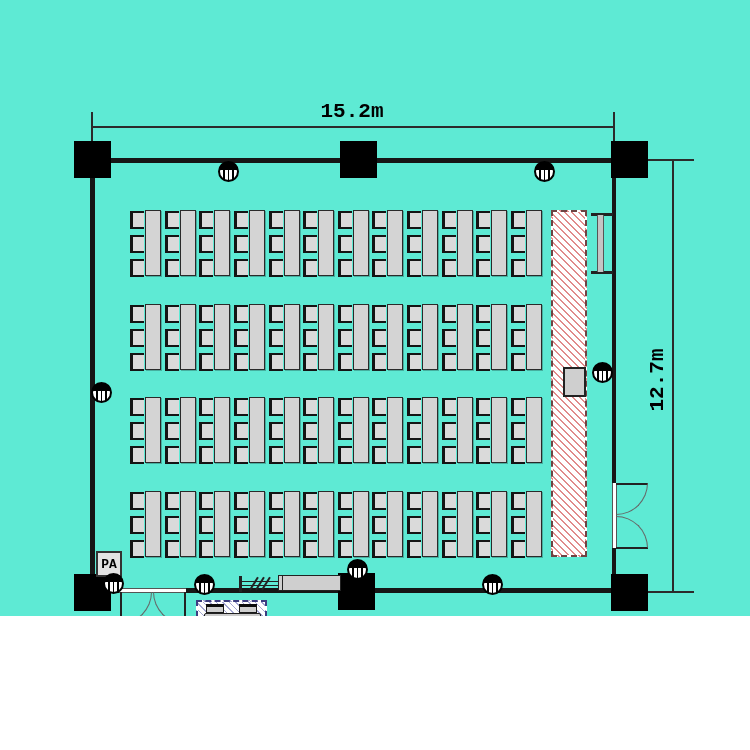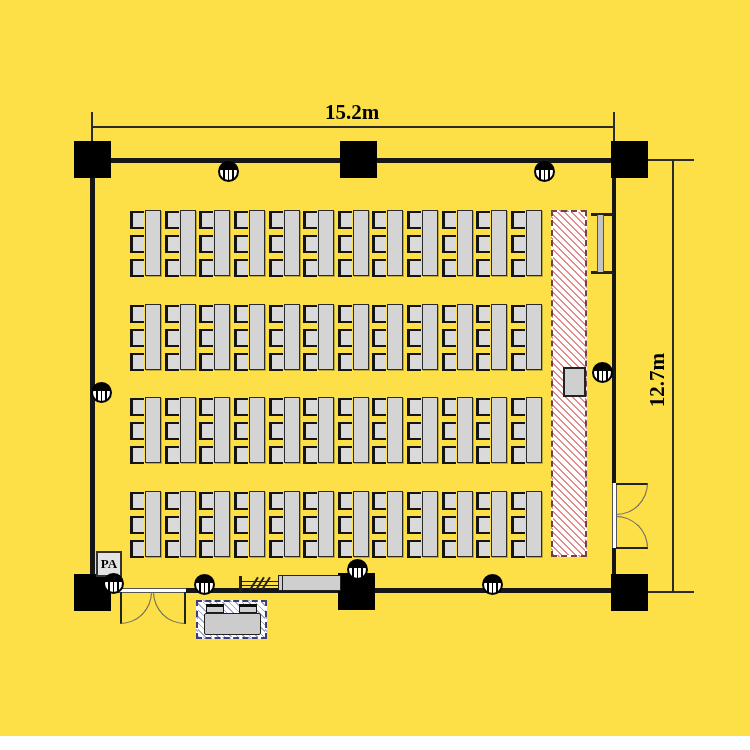--- a/index.html
+++ b/index.html
@@ -3,8 +3,8 @@
 <meta charset="utf-8">
 <style>
   html,body{margin:0;padding:0;background:#fff;}
-  .plan{position:relative;width:750px;height:736px;background:#fde047;overflow:hidden;
-        font-family:Liberation Serif, serif;}
+  .plan{position:relative;width:750px;height:616px;background:#5eead4;overflow:hidden;
+        font-family:Liberation Mono, monospace;}
   .abs{position:absolute;}
   
   .wall{position:absolute;background:#161616;}

